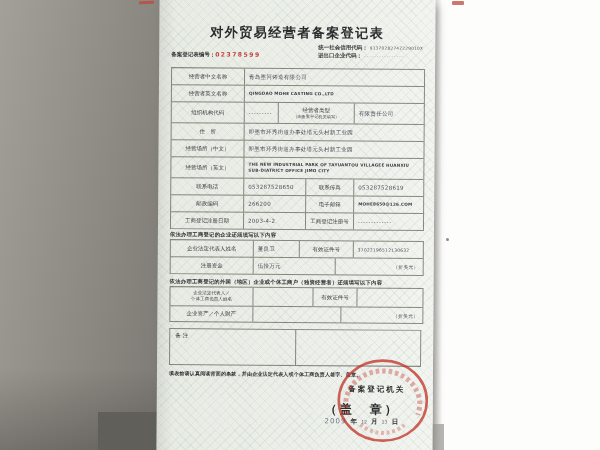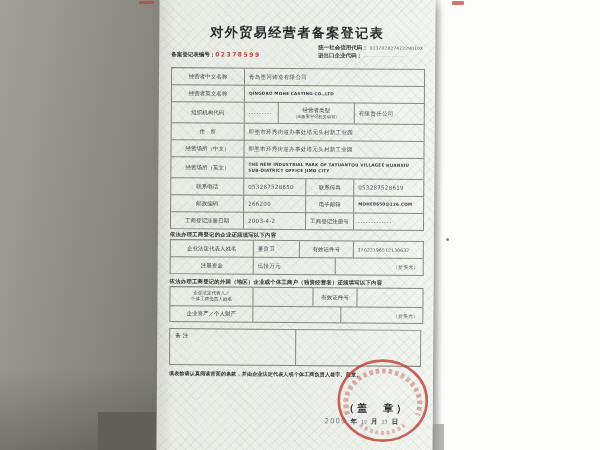--- a/index.html
+++ b/index.html
@@ -200,6 +200,7 @@
 
     <div class="footer-note">填表前请认真阅读背面的条款，并由企业法定代表人或个体工商负责人签字、盖章。</div>
 
+    <div class="authority">备案登记机关</div>
     <div class="seal-word">（盖　章）</div>
 
     <svg class="stamp" width="96" height="88" viewBox="0 0 96 88">

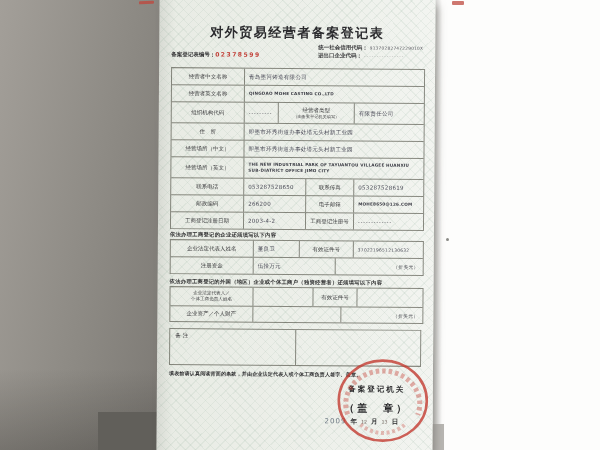--- a/index.html
+++ b/index.html
@@ -72,8 +72,8 @@
 
   .authority{position:absolute;left:168px;top:386px;width:104px;text-align:center;z-index:4;
       font-size:7.5px;font-weight:bold;color:#2a2a2c;letter-spacing:2px;}
-  .seal-word{position:absolute;left:168px;top:403px;width:104px;text-align:center;z-index:4;
-      font-size:10px;font-weight:bold;color:#2a2a2c;letter-spacing:3px;}
+  .seal-word{position:absolute;left:168px;top:403px;width:104px;z-index:4;
+      font-size:12px;font-weight:bold;color:#2a2a2c;letter-spacing:3px;}
   .stamp{position:absolute;left:178px;top:358px;z-index:5;opacity:.8;}
 
   .date-line{position:absolute;left:168px;top:419px;z-index:4;display:flex;

